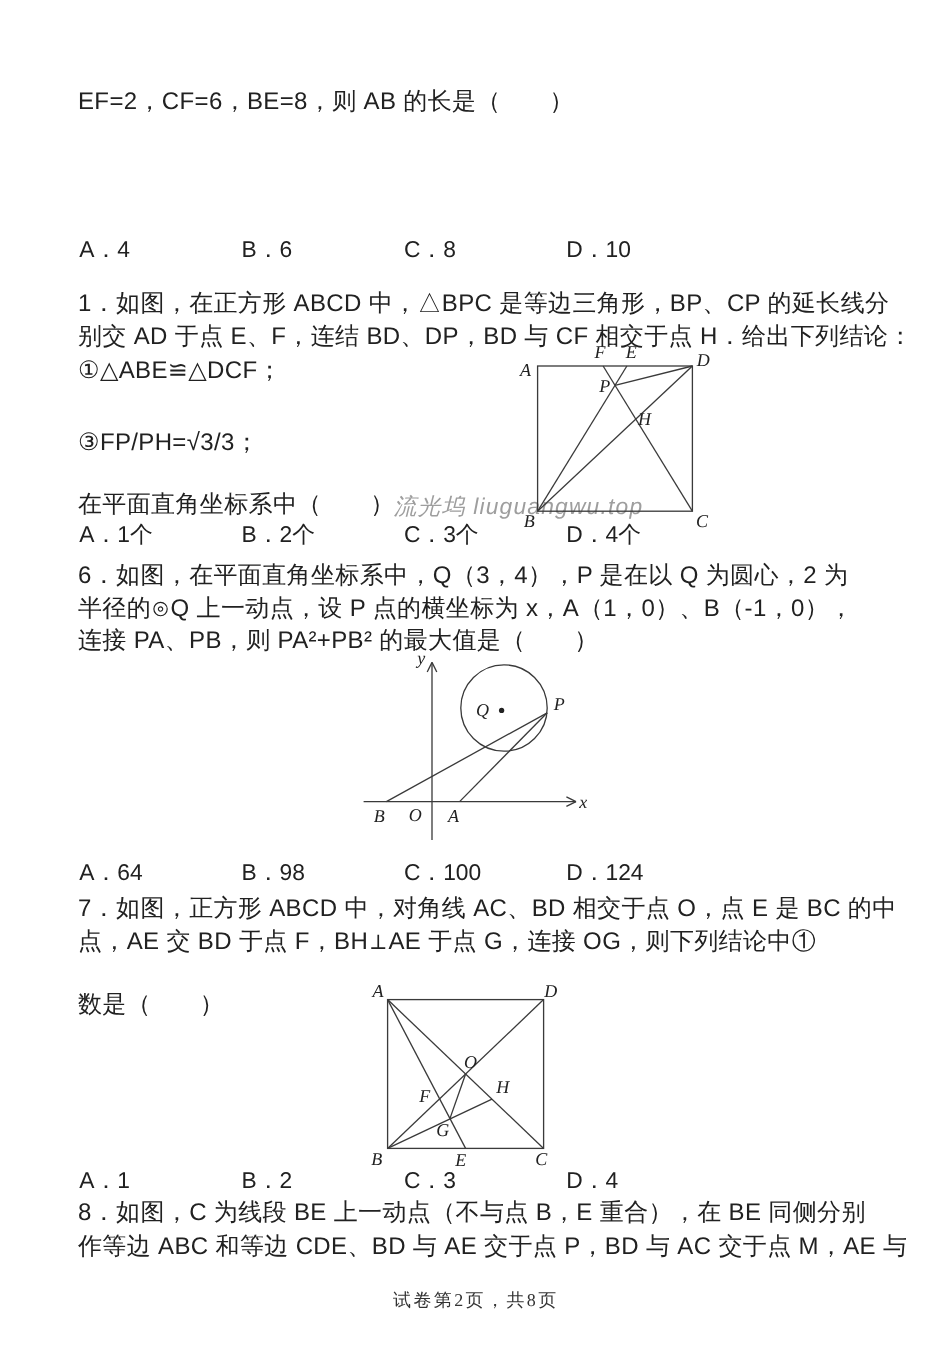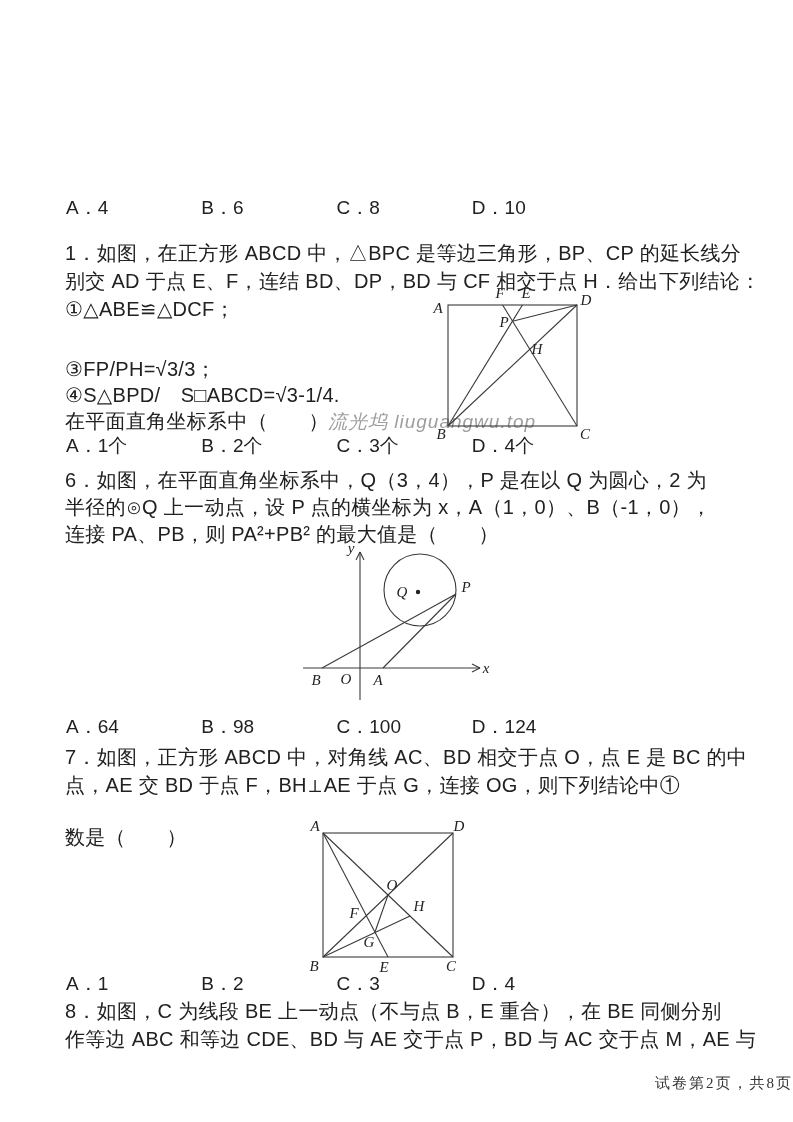--- a/index.html
+++ b/index.html
@@ -35,6 +35,7 @@
 
   <div class="watermark">流光坞 liuguangwu.top</div>
 
+  <div class="tline" style="top:72px">EF=2，CF=6，BE=8，则 AB 的长是（　　）</div>
   <div class="opts" style="top:195px">
     <span>A．4</span>
     <span>B．6</span>

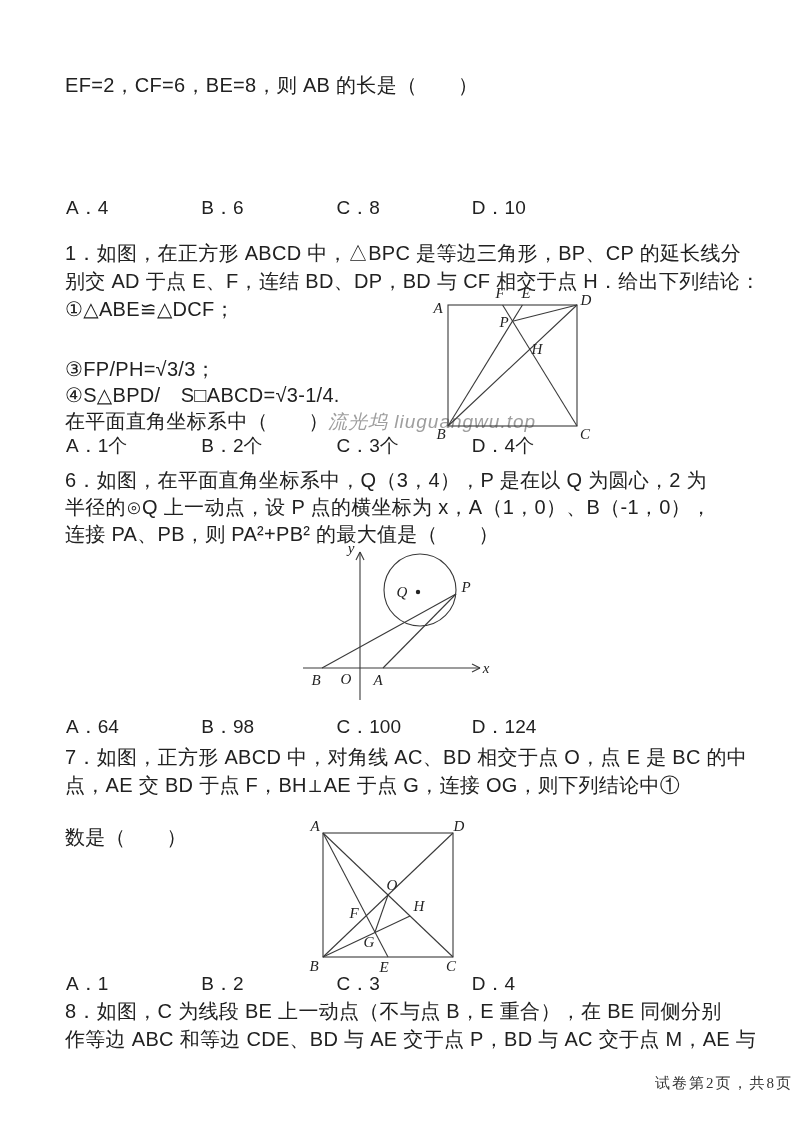--- a/index.html
+++ b/index.html
@@ -47,7 +47,6 @@
   <div class="tline" style="top:296px">①△ABE≌△DCF；</div>
   <div class="tline" style="top:268px">别交 AD 于点 E、F，连结 BD、DP，BD 与 CF 相交于点 H．给出下列结论：</div>
   <div class="tline" style="top:356px">③FP/PH=√3/3；</div>
-  <div class="tline" style="top:382px">④S△BPD/　S□ABCD=√3-1/4.</div>
   <div class="tline" style="top:408px">在平面直角坐标系中（　　）</div>
   <div class="opts" style="top:433px">
     <span>A．1个</span>

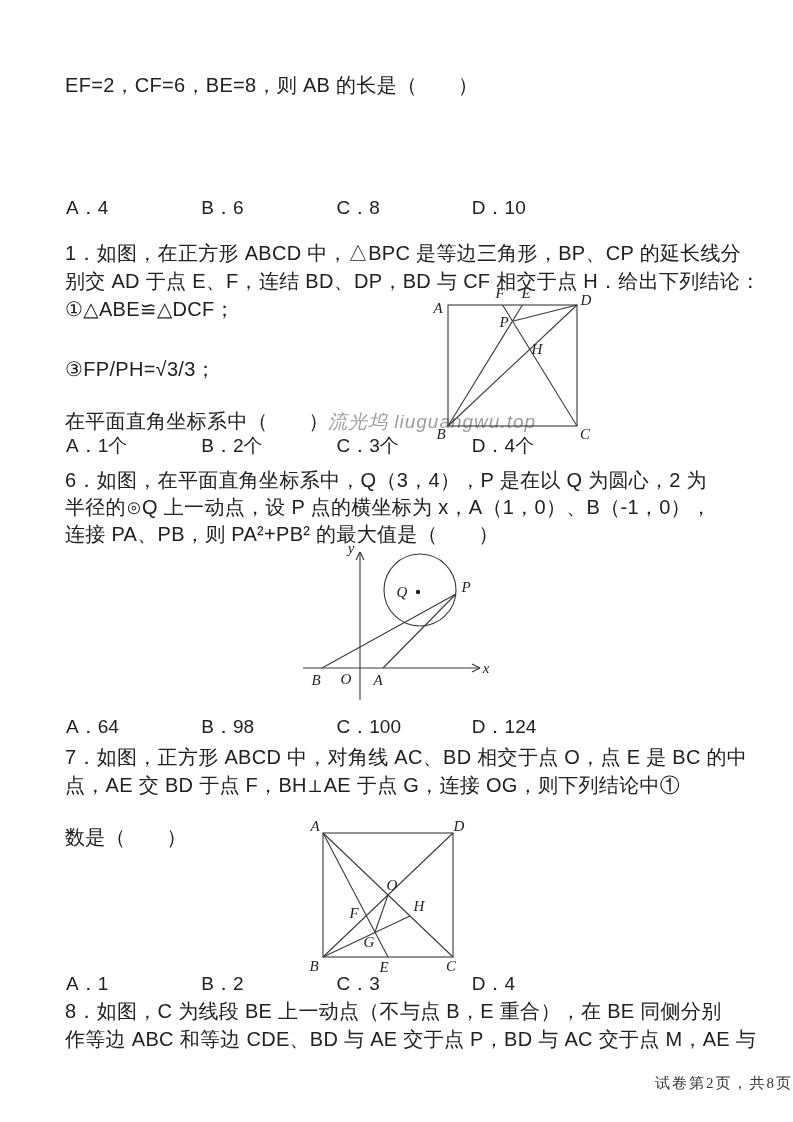--- a/index.html
+++ b/index.html
@@ -24,7 +24,7 @@
     fill:#222;text-anchor:middle;
   }
   .footer{
-    position:absolute;left:0;top:1074px;width:100%;text-align:right;
+    position:absolute;left:0;top:1074px;width:100%;text-align:center;
     font-family:"Liberation Serif",serif;font-size:15px;color:#333;letter-spacing:2px;
   }
 </style>

